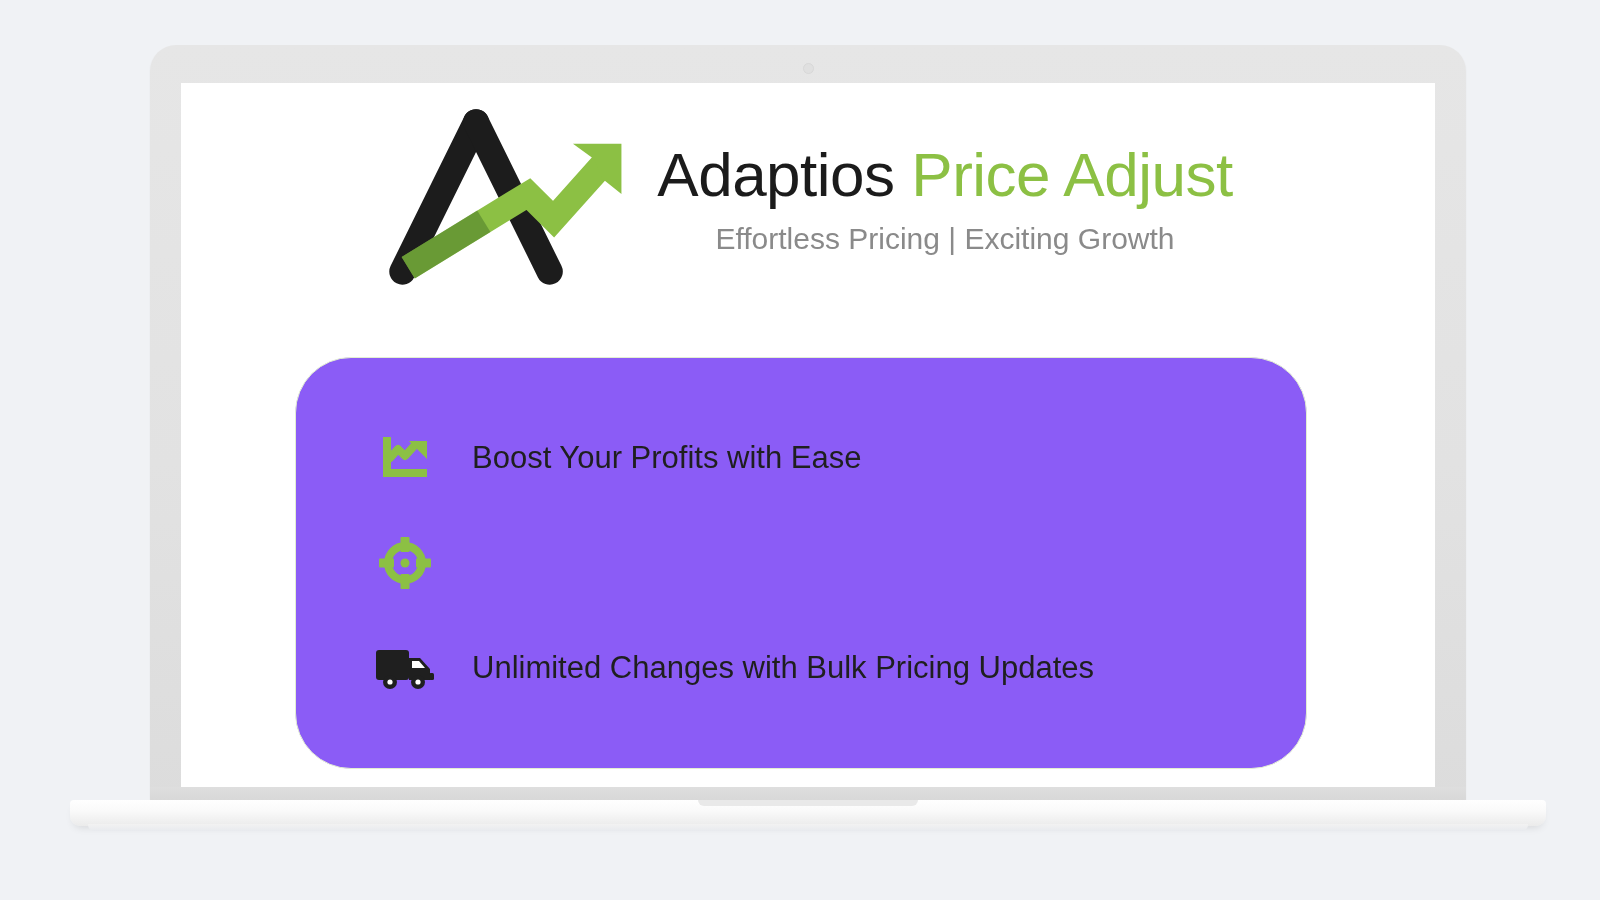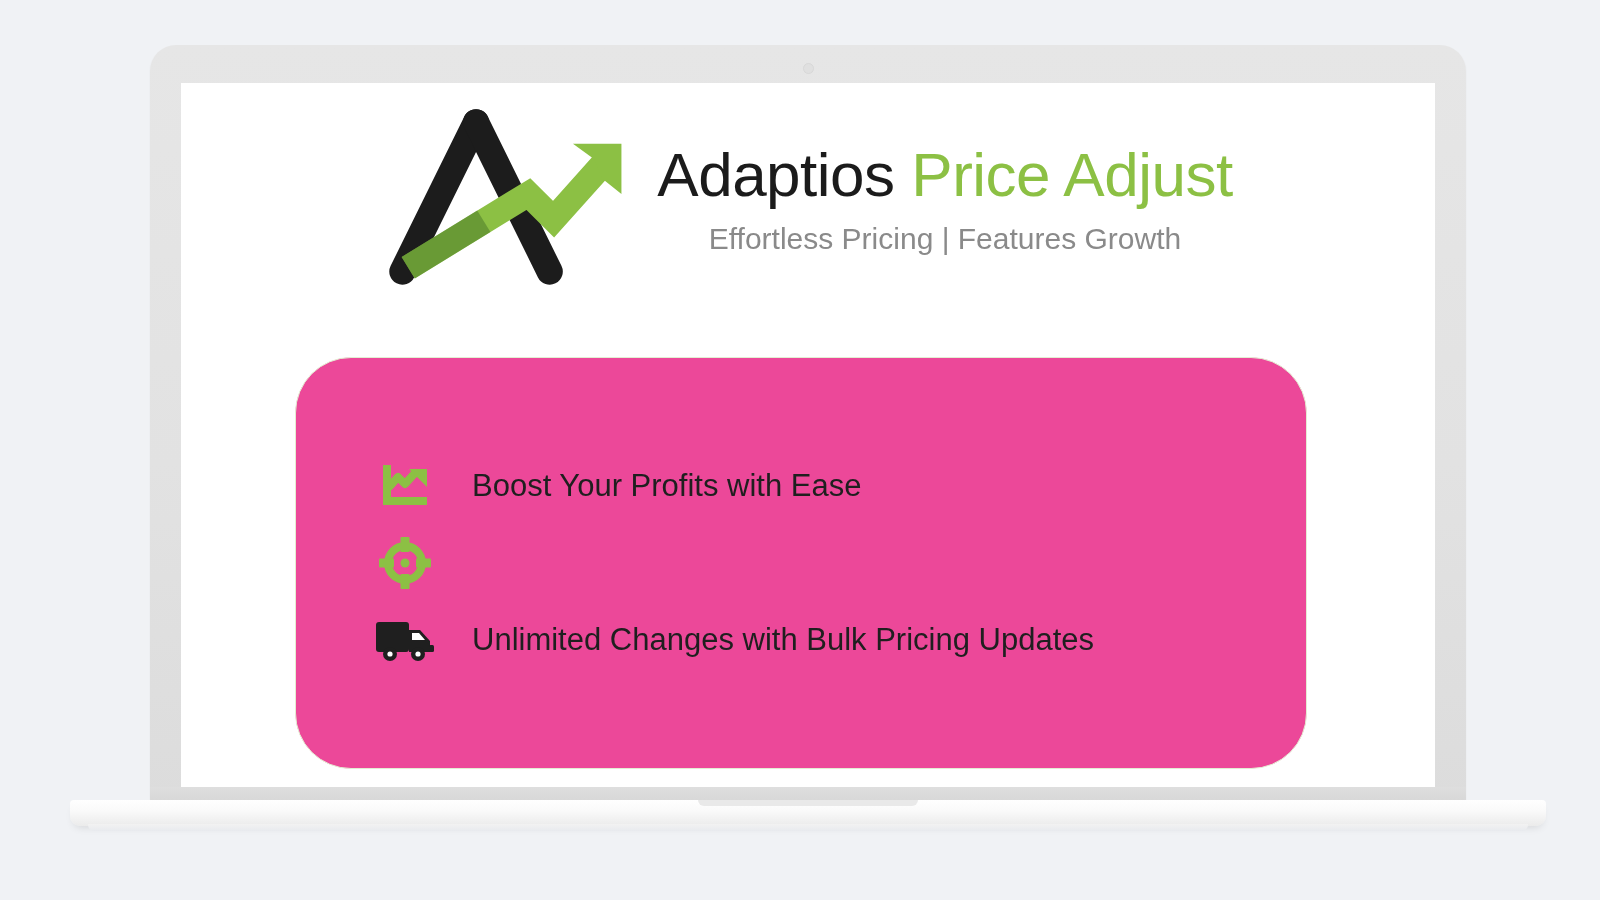--- a/index.html
+++ b/index.html
@@ -226,7 +226,7 @@
             <div class="brand-title">
               <span class="brand-name">Adaptios</span><span>&nbsp;</span><span class="brand-product">Price Adjust</span>
             </div>
-            <div class="brand-tagline">Effortless Pricing | Features Growth</div>
+            <div class="brand-tagline">Effortless Pricing | Exciting Growth</div>
           </div>
 
         </div>

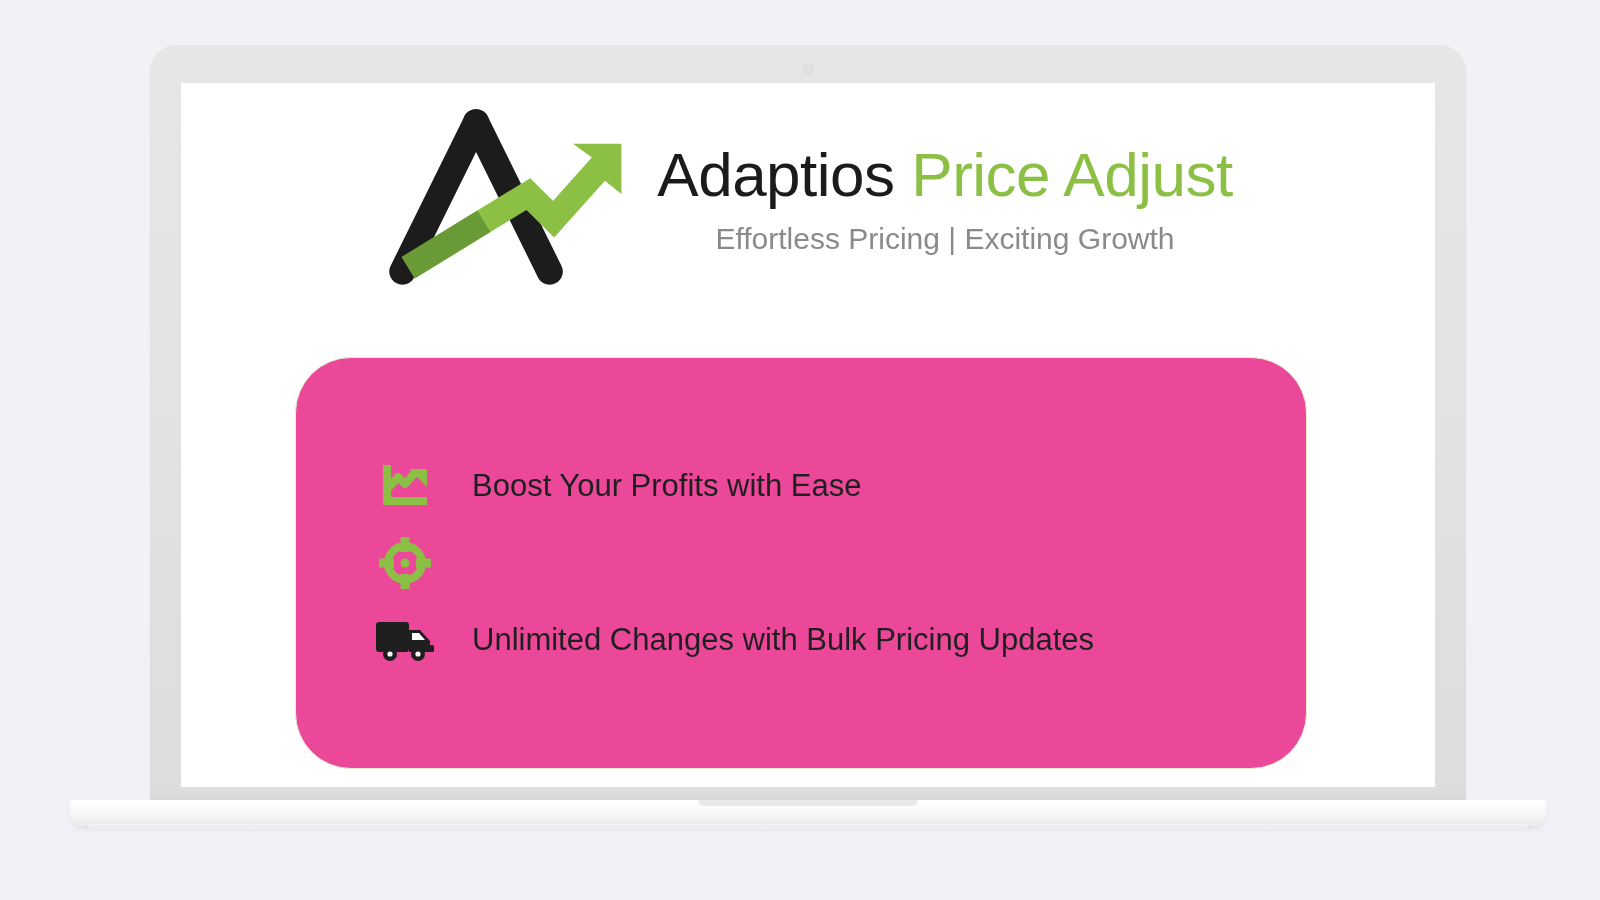--- a/index.html
+++ b/index.html
@@ -159,11 +159,12 @@
     height: 412px;
     border: 1.6px solid #e3eed2;
     border-radius: 56px;
-    background: #ec4899;
+    background: #8b5cf6;
     display: flex;
     flex-direction: column;
     justify-content: center;
     padding: 0 0 0 76px;
+    gap: 28px;
   }
 
   .feature-row {

